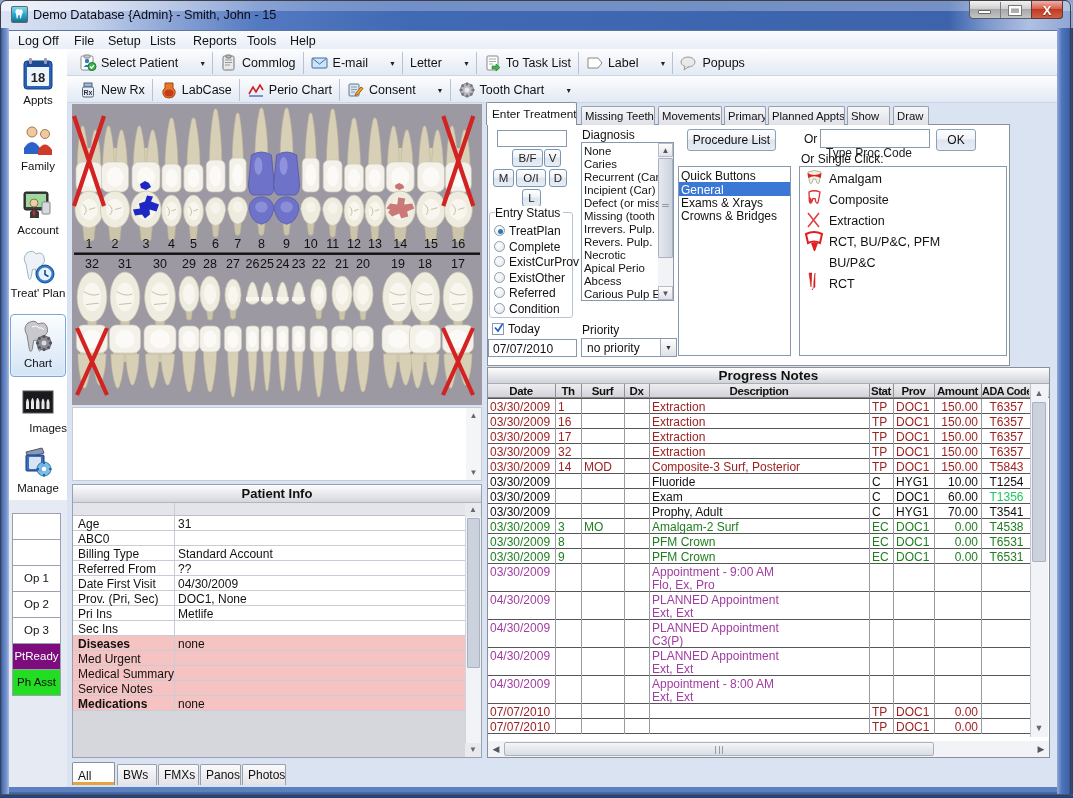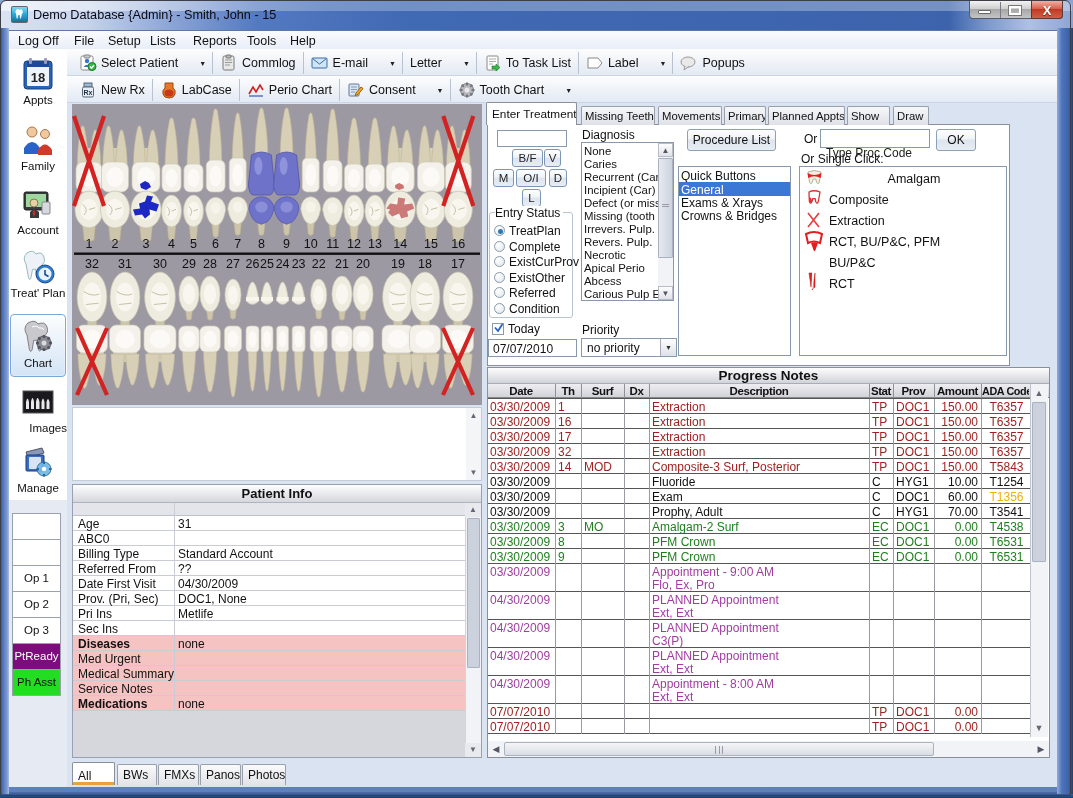--- a/index.html
+++ b/index.html
@@ -602,7 +602,7 @@
 <div style="position:absolute;left:681px;top:196px;width:105px;height:13px;font-size:12px;color:#111;">Exams &amp; Xrays</div>
 <div style="position:absolute;left:681px;top:209px;width:105px;height:13px;font-size:12px;color:#111;">Crowns &amp; Bridges</div>
 <div style="position:absolute;left:799px;top:166px;width:208px;height:190px;background:#fff;border:1px solid #8899ad;"></div>
-<div style="position:absolute;left:829px;top:172px;width:170px;height:14px;font-size:12.5px;color:#111;white-space:nowrap;text-align:center;">Amalgam</div>
+<div style="position:absolute;left:829px;top:172px;width:170px;height:14px;font-size:12.5px;color:#111;white-space:nowrap;">Amalgam</div>
 <div style="position:absolute;left:829px;top:193px;width:170px;height:14px;font-size:12.5px;color:#111;white-space:nowrap;">Composite</div>
 <div style="position:absolute;left:829px;top:214px;width:170px;height:14px;font-size:12.5px;color:#111;white-space:nowrap;">Extraction</div>
 <div style="position:absolute;left:829px;top:235px;width:170px;height:14px;font-size:12.5px;color:#111;white-space:nowrap;">RCT, BU/P&amp;C, PFM</div>

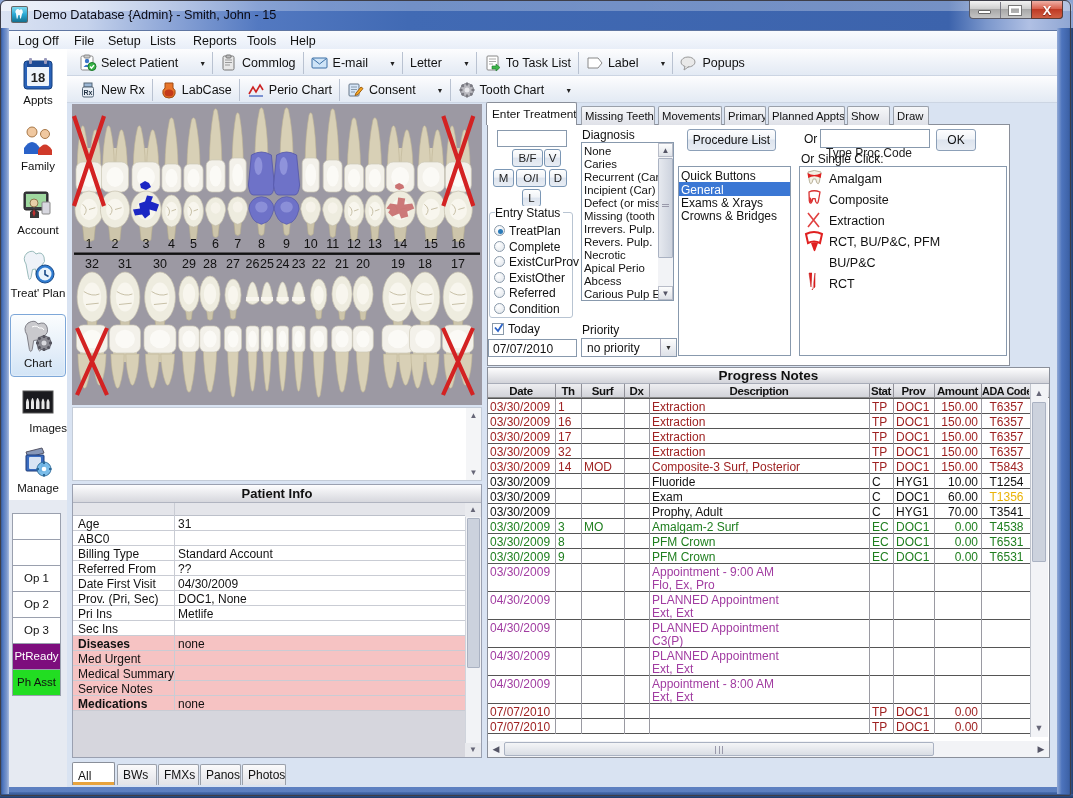--- a/index.html
+++ b/index.html
@@ -703,7 +703,7 @@
 <div style="position:absolute;left:872px;top:490px;width:20px;height:13px;font-size:12px;color:#111;text-align:left;white-space:nowrap;">C</div>
 <div style="position:absolute;left:896px;top:490px;width:37px;height:13px;font-size:12px;color:#111;text-align:left;white-space:nowrap;">DOC1</div>
 <div style="position:absolute;left:934px;top:490px;width:44px;height:13px;font-size:12px;color:#111;text-align:right;white-space:nowrap;">60.00</div>
-<div style="position:absolute;left:984px;top:490px;width:45px;height:13px;font-size:12px;color:#eab308;text-align:center;white-space:nowrap;">T1356</div>
+<div style="position:absolute;left:984px;top:490px;width:45px;height:13px;font-size:12px;color:#22c55e;text-align:center;white-space:nowrap;">T1356</div>
 <div style="position:absolute;left:488px;top:503px;width:542px;height:1px;background:#555;"></div>
 <div style="position:absolute;left:490px;top:505px;width:64px;height:13px;font-size:12px;color:#111;text-align:left;white-space:nowrap;">03/30/2009</div>
 <div style="position:absolute;left:652px;top:505px;width:216px;height:13px;font-size:12px;color:#111;text-align:left;white-space:nowrap;">Prophy, Adult</div>

